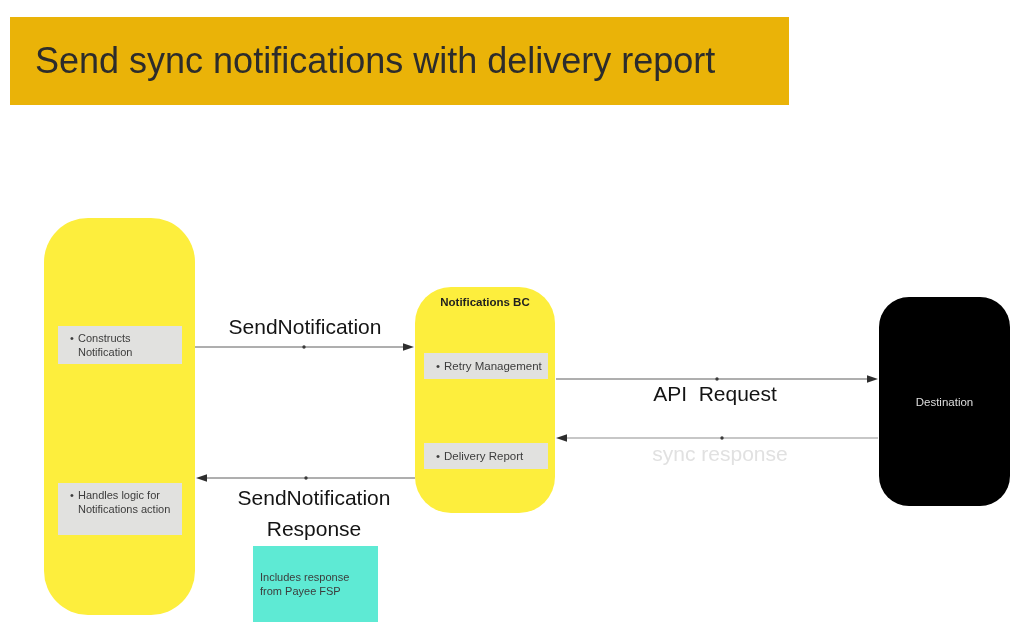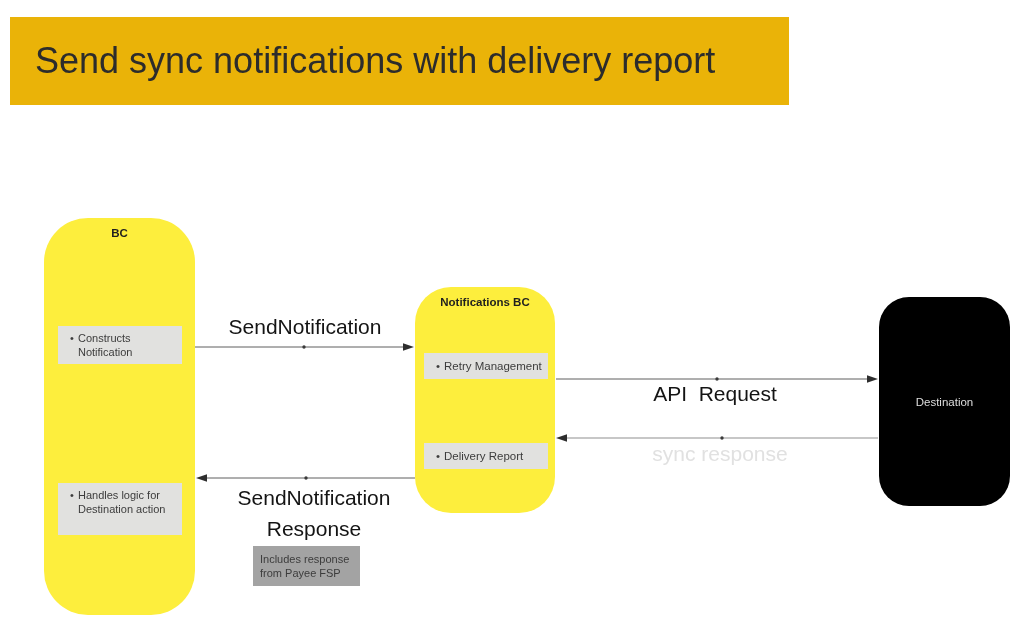--- a/index.html
+++ b/index.html
@@ -69,7 +69,6 @@
   </div>
 
   <div id="node-bc" class="node-yellow">
-    <div class="node-title">BC</div>
     <div id="bc-item-1" class="inner-item">
       <span class="bullet">•</span>
       <span>Constructs Notification</span>

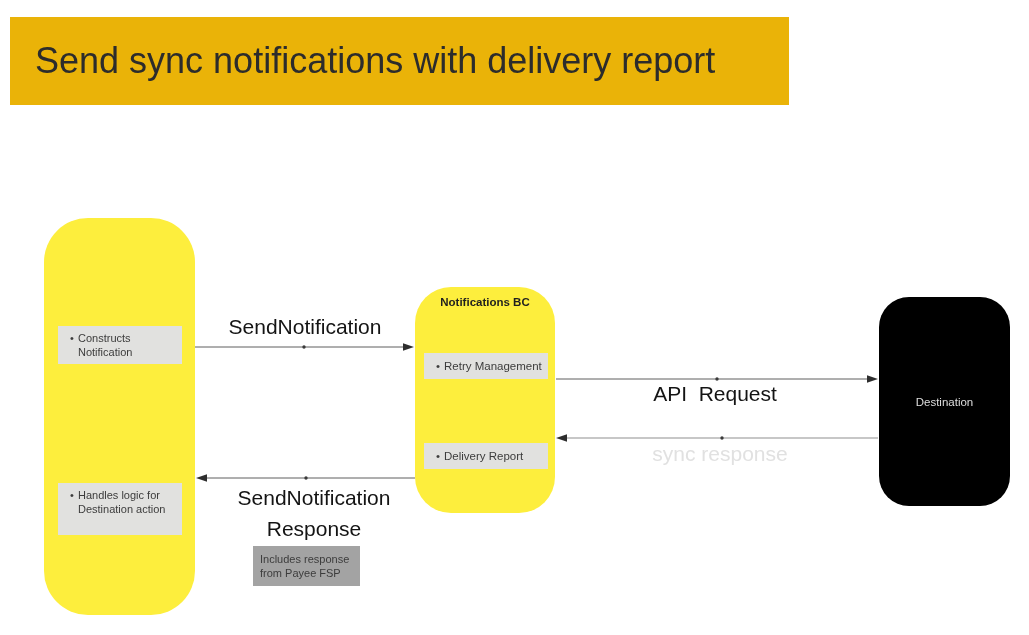--- a/index.html
+++ b/index.html
@@ -75,7 +75,7 @@
     </div>
     <div id="bc-item-2" class="inner-item">
       <span class="bullet">•</span>
-      <span>Handles logic for Destination action</span>
+      <span>Handles logic for Notifications action</span>
     </div>
   </div>
 

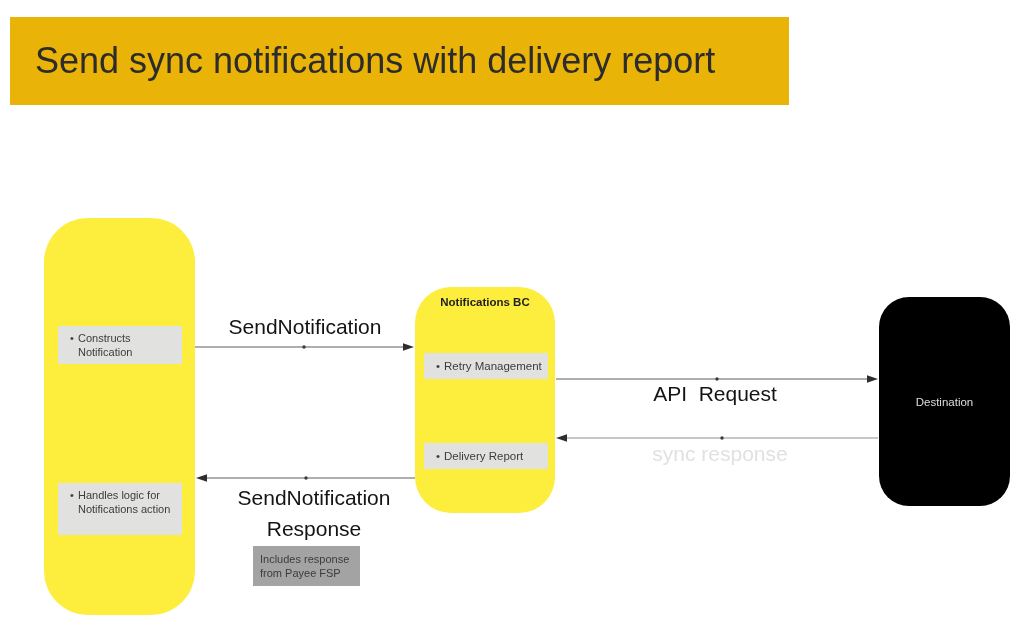--- a/index.html
+++ b/index.html
@@ -55,8 +55,8 @@
   }
   
   #note-box{
-    position:absolute;left:253px;top:546px;width:107px;box-sizing:border-box;
-    background:#a3a3a3;color:#3c3c3c;font-size:11px;line-height:14px;padding:6px 7px;
+    position:absolute;left:253px;top:546px;width:125px;box-sizing:border-box;
+    background:#5eead4;color:#3c3c3c;font-size:11px;line-height:14px;padding:24px 7px;
   }
 </style>
 </head>

